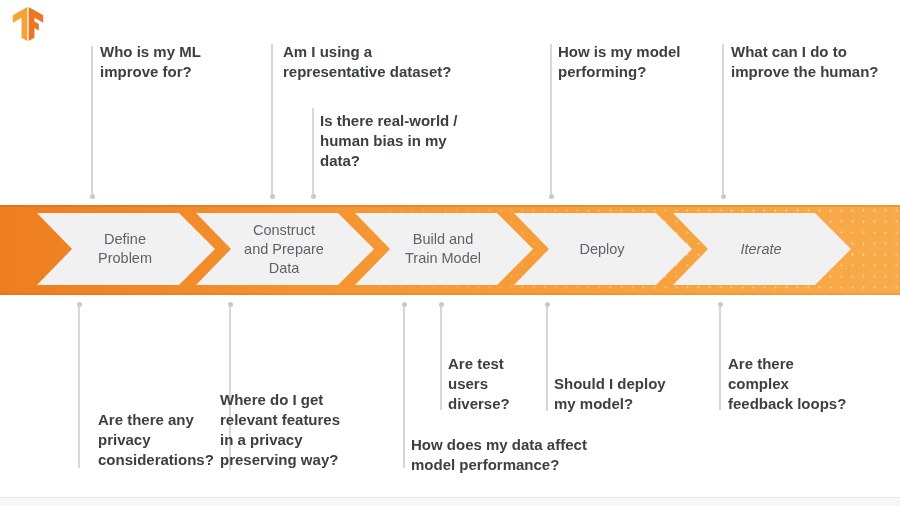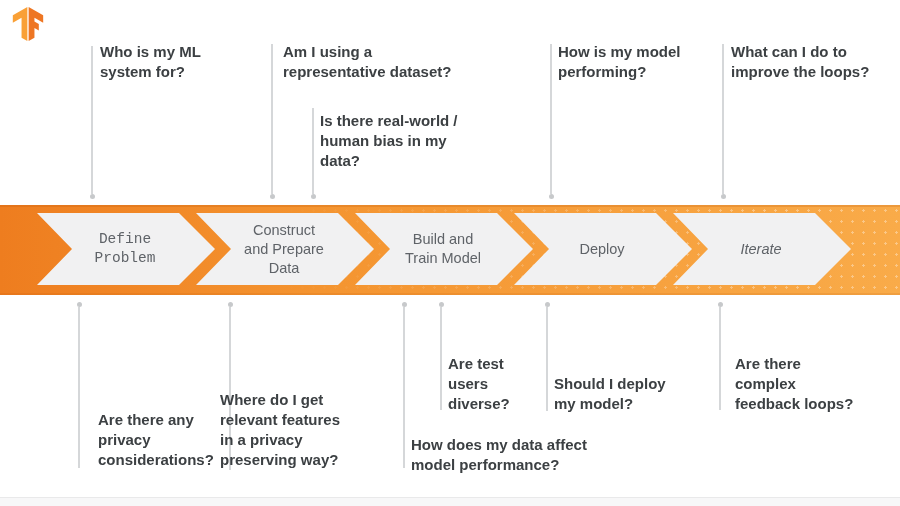--- a/index.html
+++ b/index.html
@@ -151,7 +151,7 @@
   <div class="dot db6"></div>
 
   <div class="q qt1">Who is my ML
-system for?</div>
+improve for?</div>
   <div class="q qt2">Am I using a
 representative dataset?</div>
   <div class="q qt4">How is my model

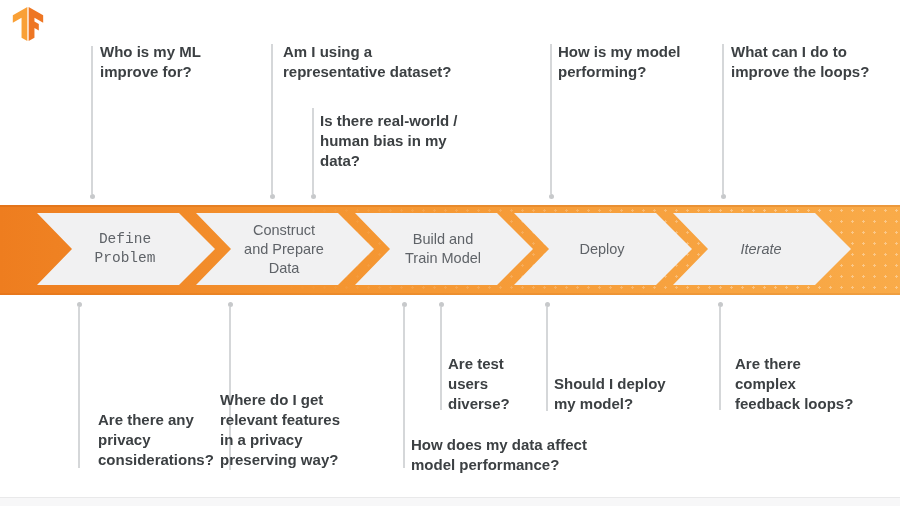--- a/index.html
+++ b/index.html
@@ -160,7 +160,7 @@
 human bias in my
 data?</div>
   <div class="q qt5">What can I do to
-improve the loops?</div>
+improve the human?</div>
 
   <div class="q qb1">Are there any
 privacy

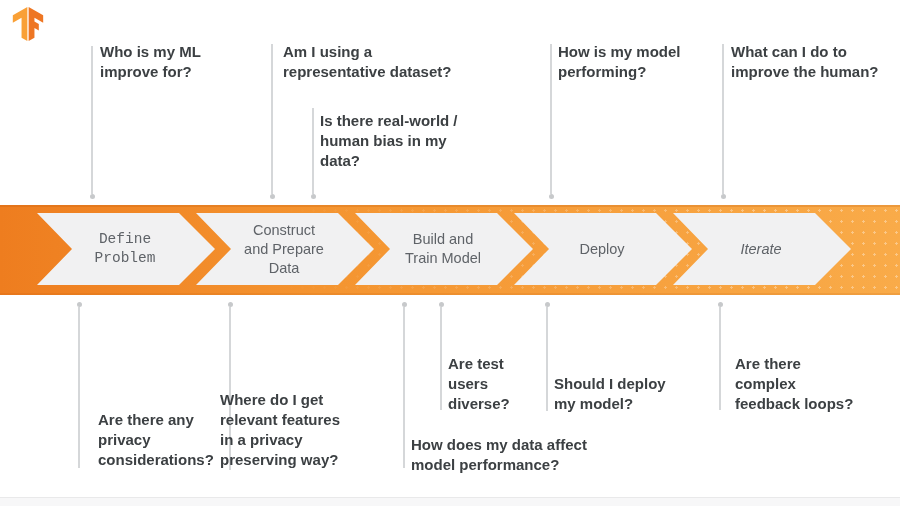--- a/index.html
+++ b/index.html
@@ -30,7 +30,7 @@
     display:flex;align-items:center;justify-content:center;
     padding-left:30px;padding-right:32px;box-sizing:border-box;
   }
-  .c1{left:37px;clip-path:polygon(0 0,calc(100% - 36px) 0,100% 50%,calc(100% - 36px) 100%,0 100%,35px 50%);font-family:Liberation Mono, monospace;}
+  .c1{left:37px;clip-path:polygon(0 0,calc(100% - 36px) 0,100% 50%,calc(100% - 36px) 100%,0 100%,35px 50%);}
   .c2{left:196px;}
   .c3{left:355px;}
   .c4{left:514px;}

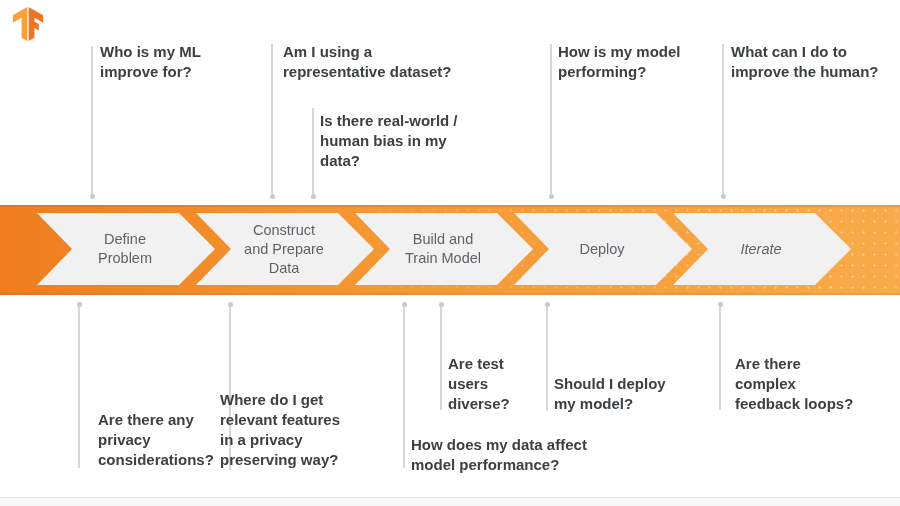--- a/index.html
+++ b/index.html
@@ -83,7 +83,7 @@
   .qb3{left:448px;top:354px;}
   .qb4{left:554px;top:374px;}
   .qb5{left:411px;top:435px;}
-  .qb6{left:728px;top:354px;margin-left:7px;}
+  .qb6{left:728px;top:354px;}
 
   
   .tf-logo{position:absolute;left:11px;top:7px;width:34px;height:34px;}

